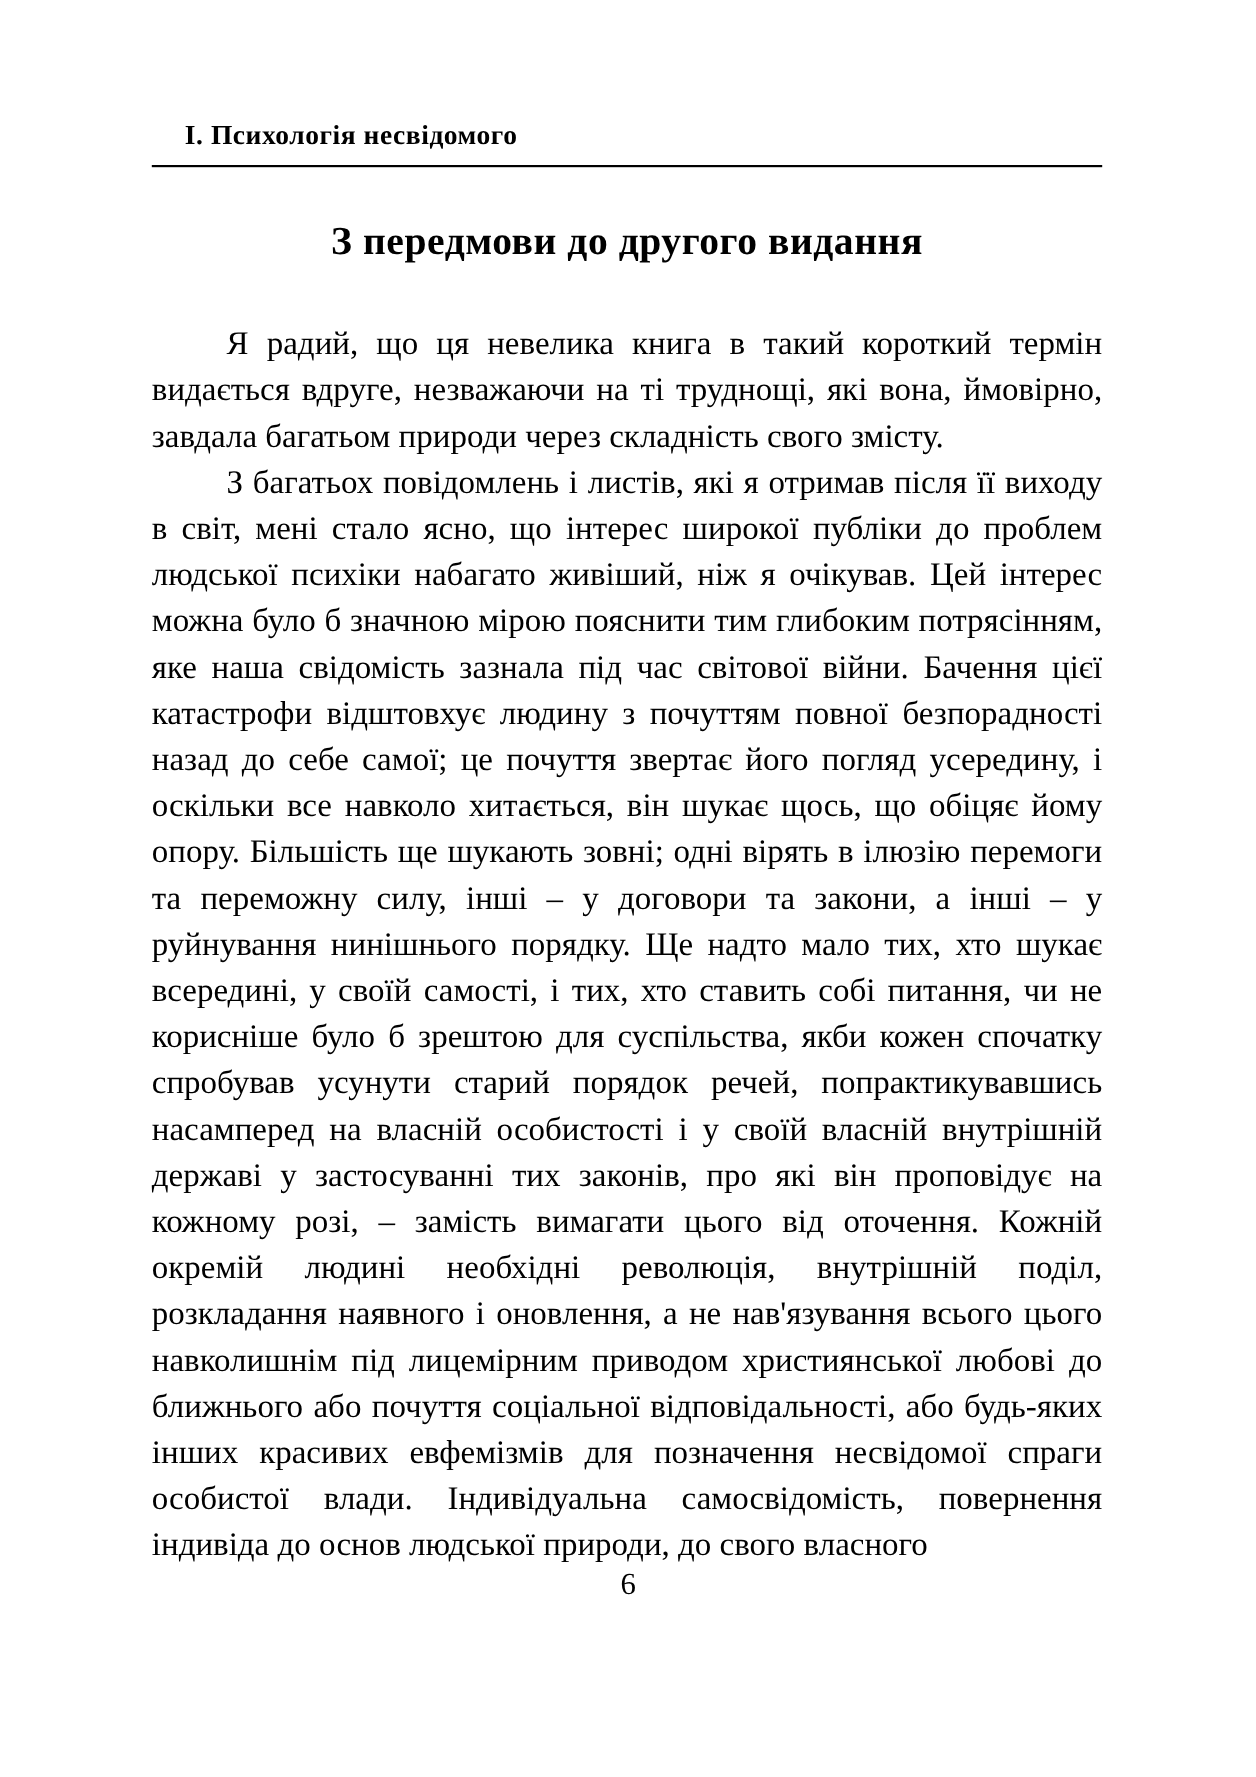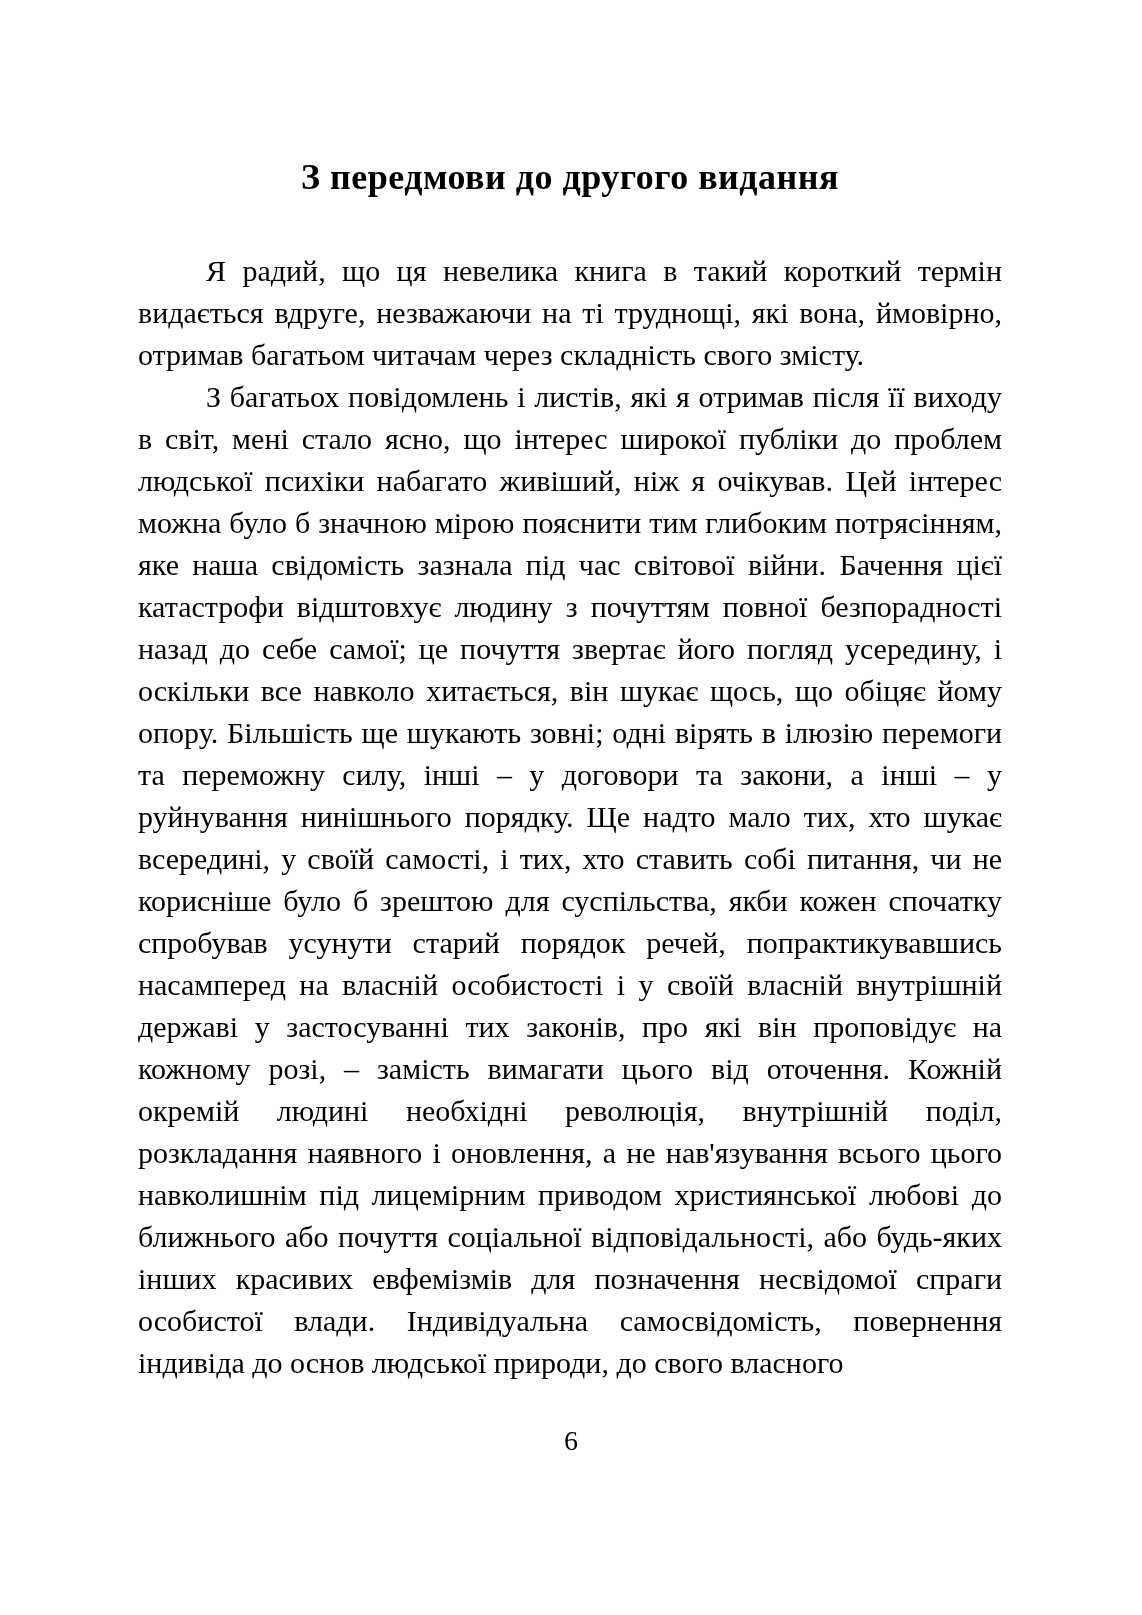--- a/index.html
+++ b/index.html
@@ -62,6 +62,9 @@
 
 <div class="page">
   <div class="content">
+    <div class="running-header">
+      <span>І. Психологія несвідомого</span>
+    </div>
     <h1 class="section-title">З передмови до другого видання</h1>
     <div class="body-text">
       <p>Я радий, що ця невелика книга в такий короткий термін видається вдруге, незважаючи на ті труднощі, які вона, ймовірно, отримав багатьом читачам через складність свого змісту.</p>

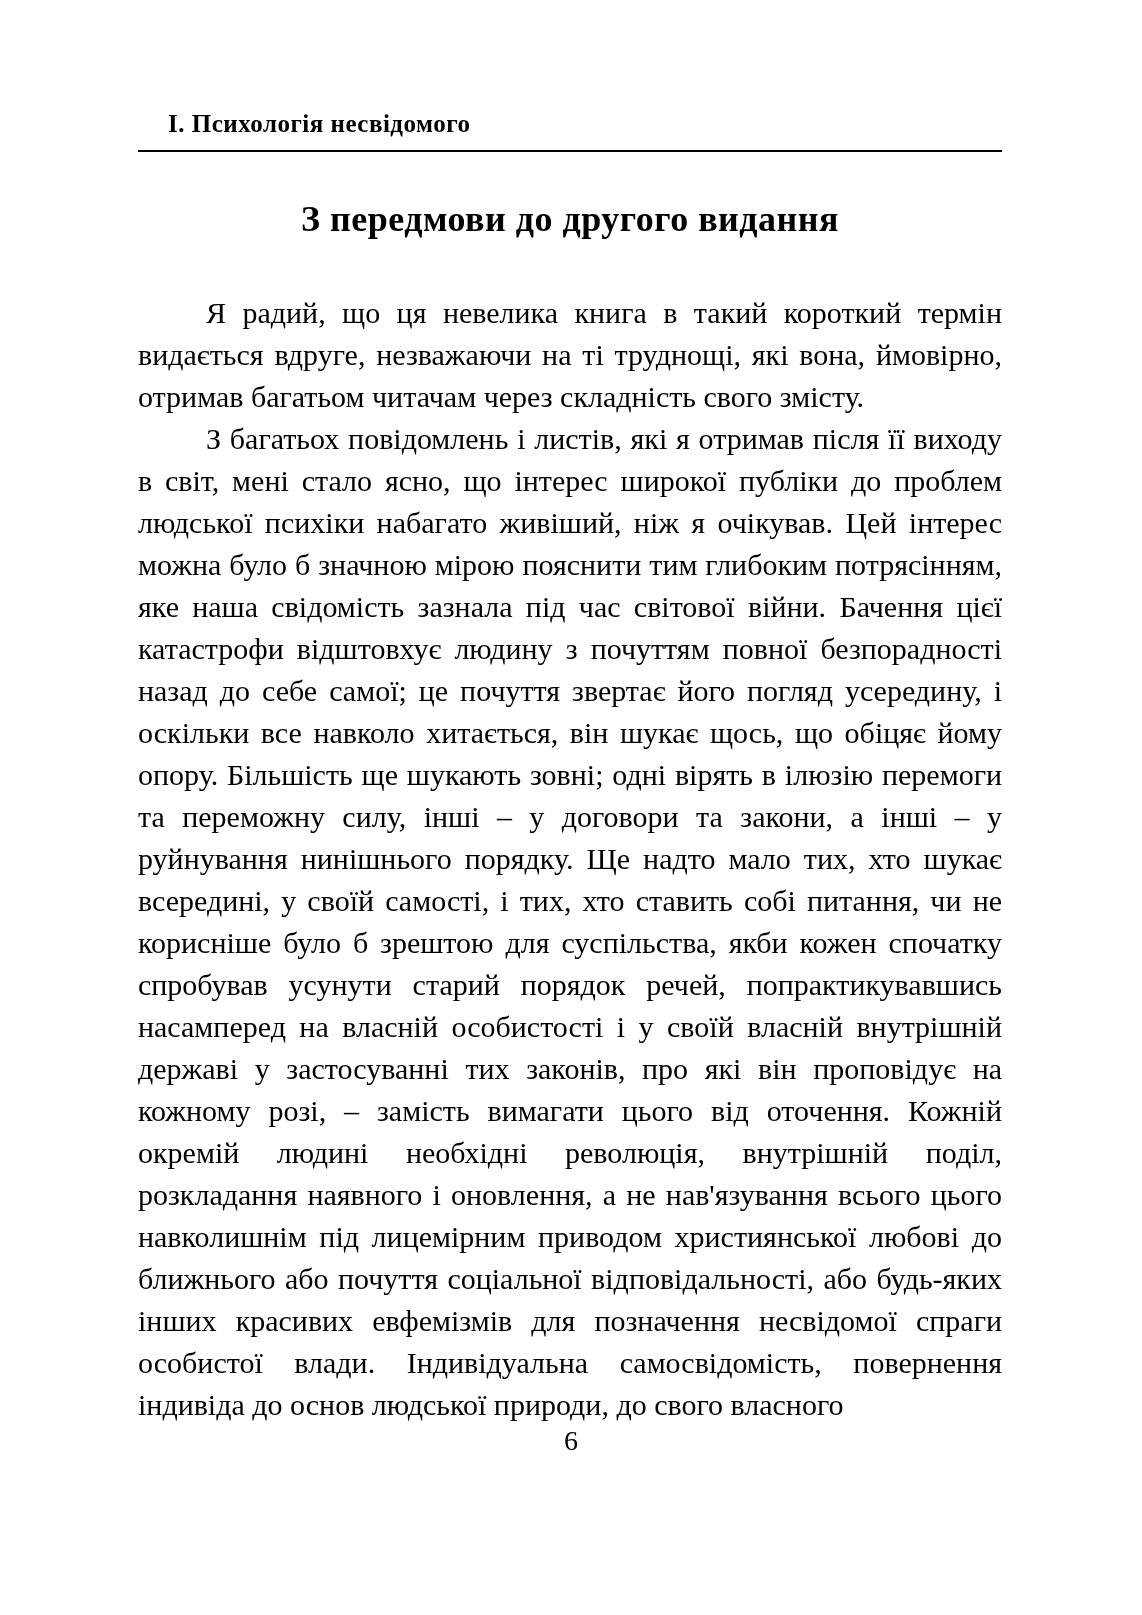--- a/index.html
+++ b/index.html
@@ -67,7 +67,7 @@
     </div>
     <h1 class="section-title">З передмови до другого видання</h1>
     <div class="body-text">
-      <p>Я радий, що ця невелика книга в такий короткий термін видається вдруге, незважаючи на ті труднощі, які вона, ймовірно, отримав багатьом читачам через складність свого змісту.</p>
+      <p>Я радий, що ця невелика книга в такий короткий термін видається вдруге, незважаючи на ті труднощі, які вона, ймовірно, завдала багатьом природи через складність свого змісту.</p>
       <p>З багатьох повідомлень і листів, які я отримав після її виходу в світ, мені стало ясно, що інтерес широкої публіки до проблем людської психіки набагато живіший, ніж я очікував. Цей інтерес можна було б значною мірою пояснити тим глибоким потрясінням, яке наша свідомість зазнала під час світової війни. Бачення цієї катастрофи відштовхує людину з почуттям повної безпорадності назад до себе самої; це почуття звертає його погляд усередину, і оскільки все навколо хитається, він шукає щось, що обіцяє йому опору. Більшість ще шукають зовні; одні вірять в ілюзію перемоги та переможну силу, інші – у договори та закони, а інші – у руйнування нинішнього порядку. Ще надто мало тих, хто шукає всередині, у своїй самості, і тих, хто ставить собі питання, чи не корисніше було б зрештою для суспільства, якби кожен спочатку спробував усунути старий порядок речей, попрактикувавшись насамперед на власній особистості і у своїй власній внутрішній державі у застосуванні тих законів, про які він проповідує на кожному розі, – замість вимагати цього від оточення. Кожній окремій людині необхідні революція, внутрішній поділ, розкладання наявного і оновлення, а не нав'язування всього цього навколишнім під лицемірним приводом християнської любові до ближнього або почуття соціальної відповідальності, або будь-яких інших красивих евфемізмів для позначення несвідомої спраги особистої влади. Індивідуальна самосвідомість, повернення індивіда до основ людської природи, до свого власного</p>
     </div>
   </div>

